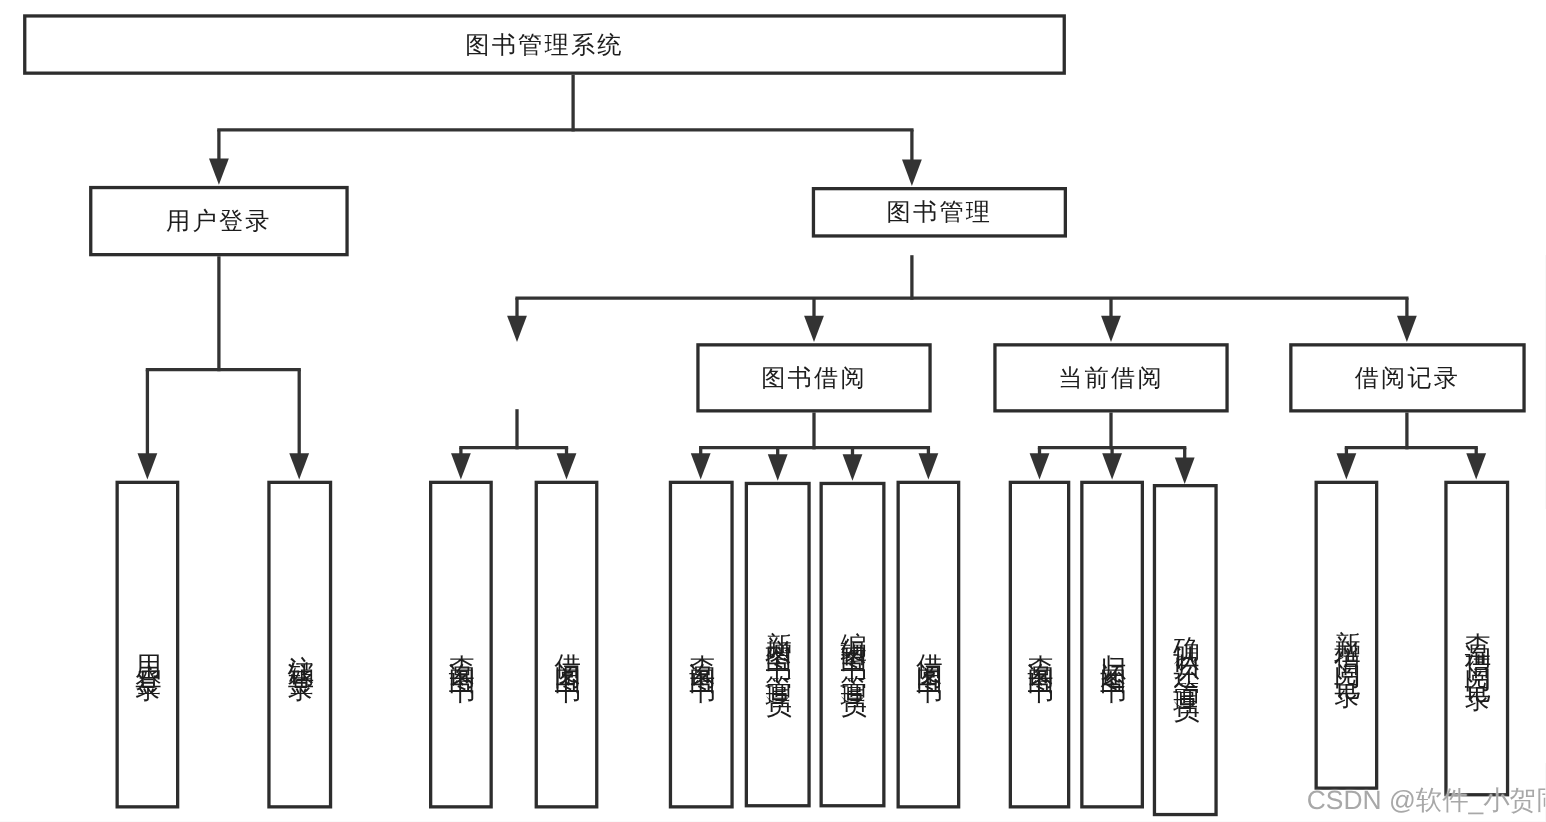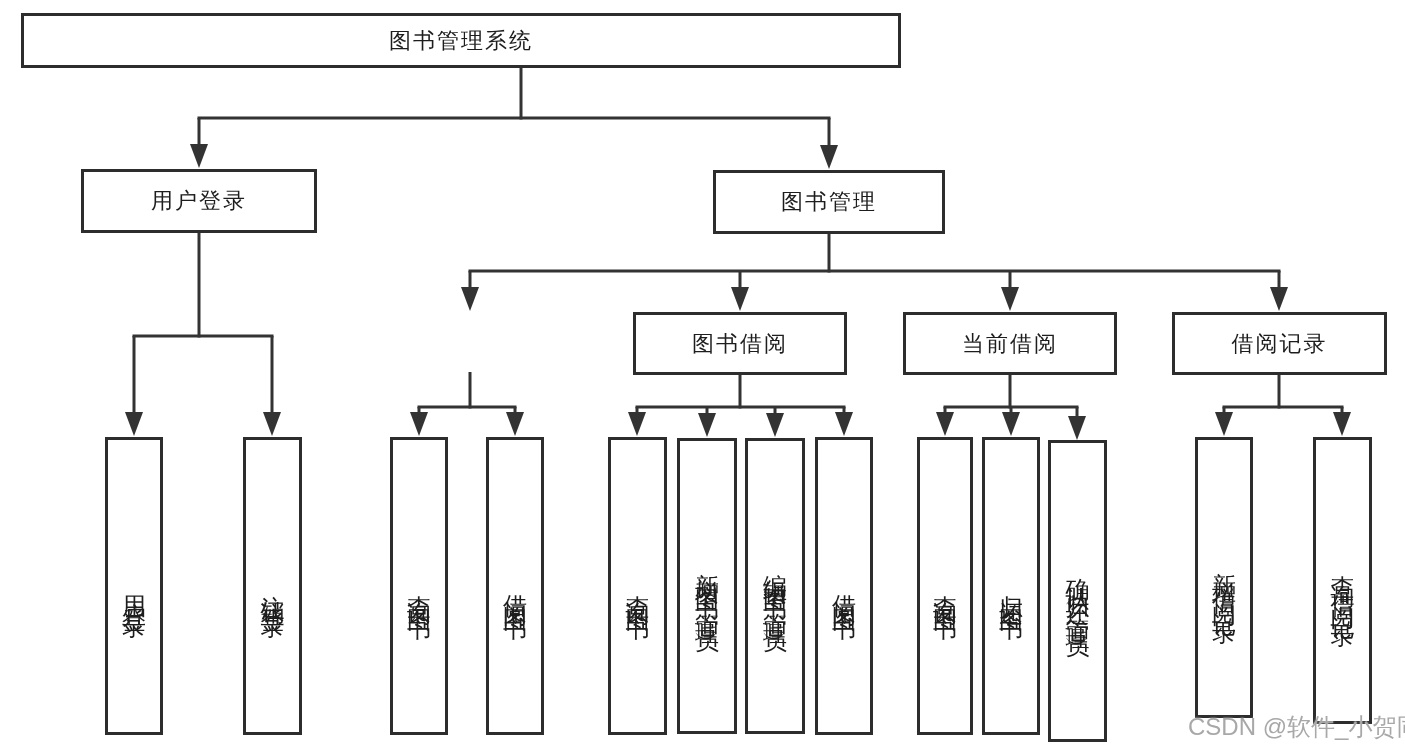--- a/index.html
+++ b/index.html
@@ -104,7 +104,7 @@
     <polygon class="ahead" points="1333,412 1351,412 1342,436"></polygon>
   </svg>
 
-  <div class="box" style="left:21px;top:13px;width:880px;height:55px">
+  <div class="box" style="left:21px;top:13px;width:948px;height:55px">
     <span class="hlabel">图书管理系统</span>
   </div>
 

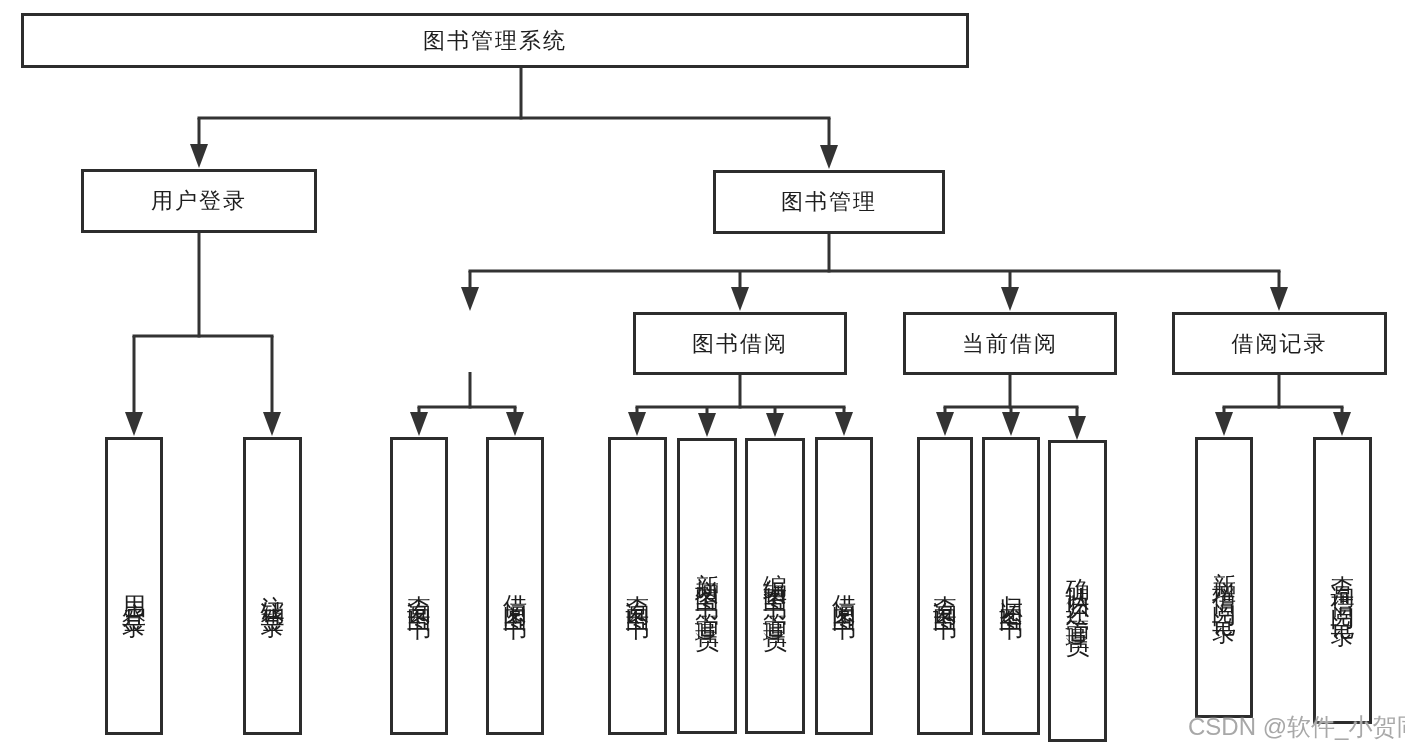--- a/index.html
+++ b/index.html
@@ -111,7 +111,7 @@
   <div class="box" style="left:81px;top:169px;width:236px;height:64px">
     <span class="hlabel">用户登录</span>
   </div>
-  <div class="box" style="left:713px;top:170px;width:232px;height:64px">
+  <div class="box" style="left:738px;top:170px;width:232px;height:46px">
     <span class="hlabel">图书管理</span>
   </div>
 

